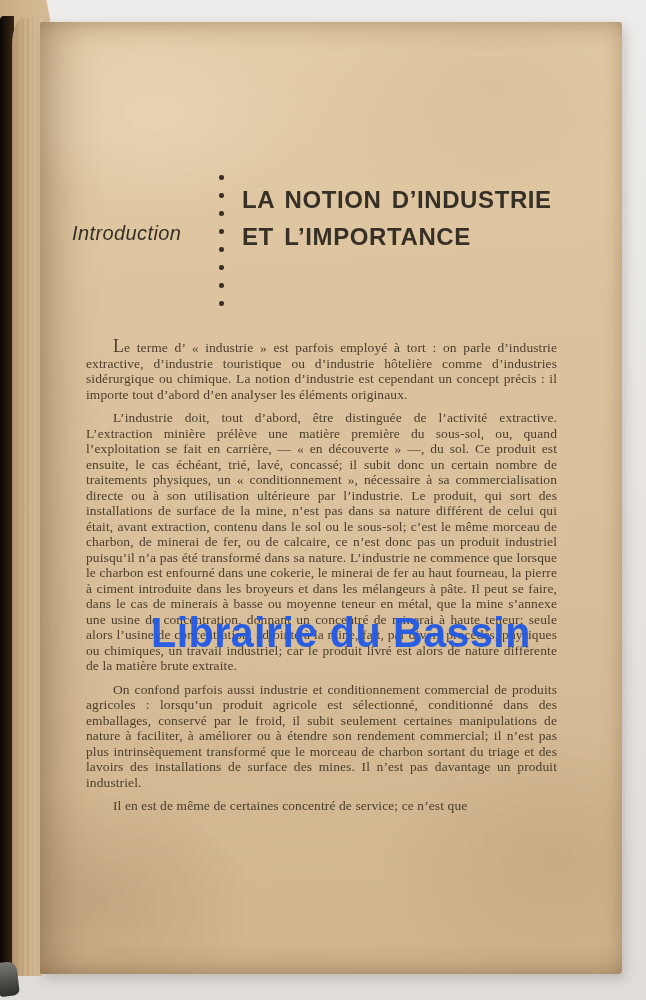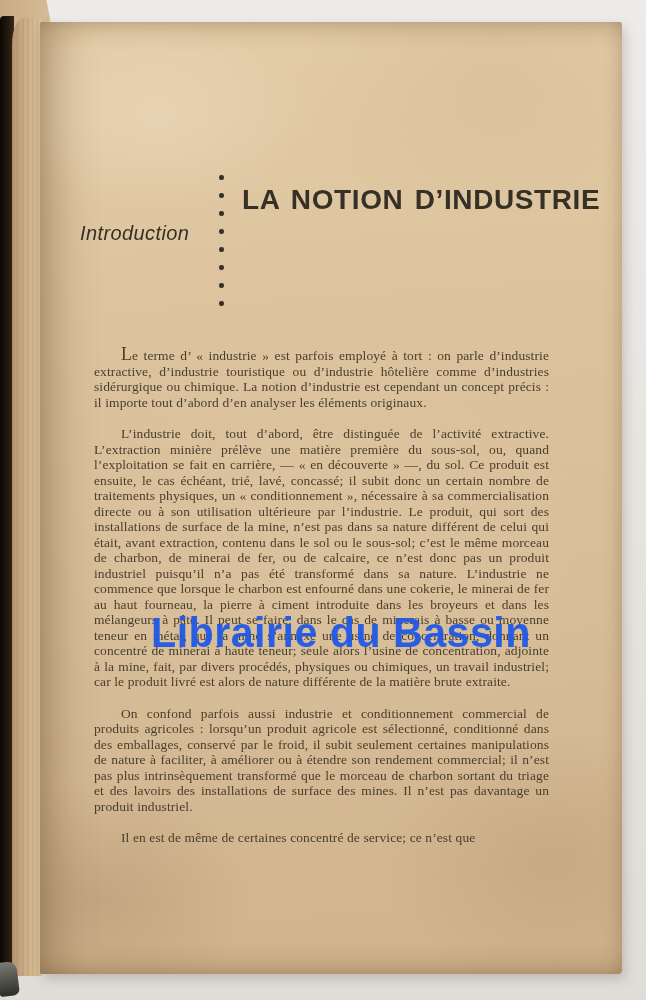--- a/index.html
+++ b/index.html
@@ -66,7 +66,7 @@
   .title{
     position:absolute;left:202px;top:160px;
     font-family:"Liberation Sans", sans-serif;
-    font-weight:700;font-size:28px;line-height:36.5px;
+    font-weight:700;font-size:24px;line-height:36.5px;
     letter-spacing:.6px;word-spacing:3px;
     color:var(--ink-title,#363027);
   }

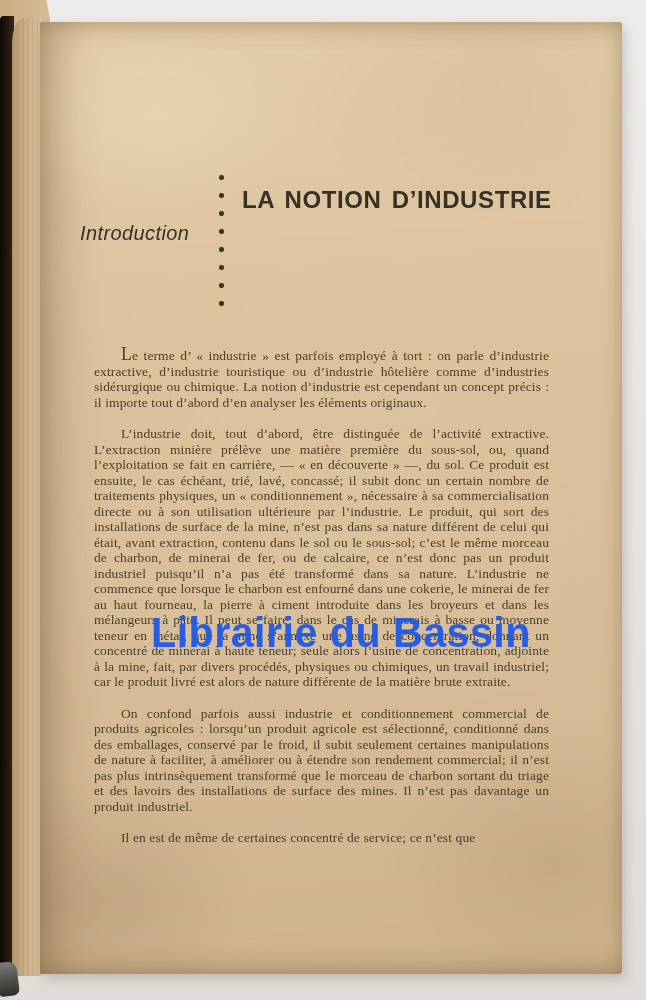--- a/index.html
+++ b/index.html
@@ -53,7 +53,7 @@
       radial-gradient(ellipse 420px 300px at 50% 55%, rgba(255,240,215,.07), rgba(255,240,215,0) 70%);
   }
   .section-label{
-    position:absolute;left:40px;top:200px;
+    position:absolute;left:32px;top:200px;
     font-family:"Liberation Sans", sans-serif;
     font-style:italic;font-size:20px;letter-spacing:.4px;
     color:var(--ink-title,#3b352c);

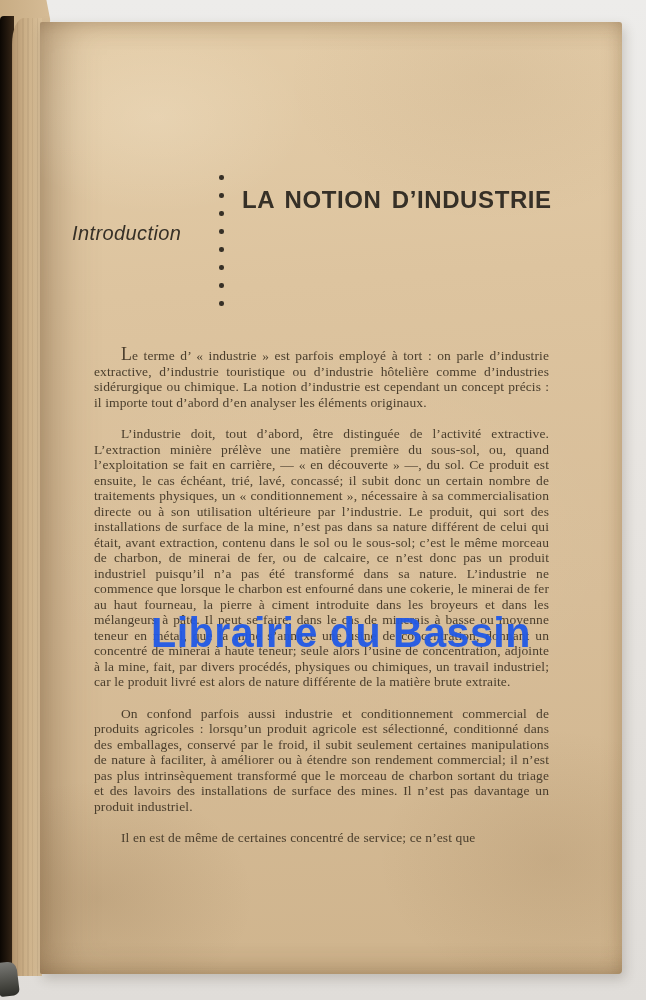--- a/index.html
+++ b/index.html
@@ -120,6 +120,7 @@
 
     <div class="title">
       <div class="title-line">LA NOTION D’INDUSTRIE</div>
+      <div class="title-line">ET L’IMPORTANCE</div>
     </div>
 
     <div class="body-text">

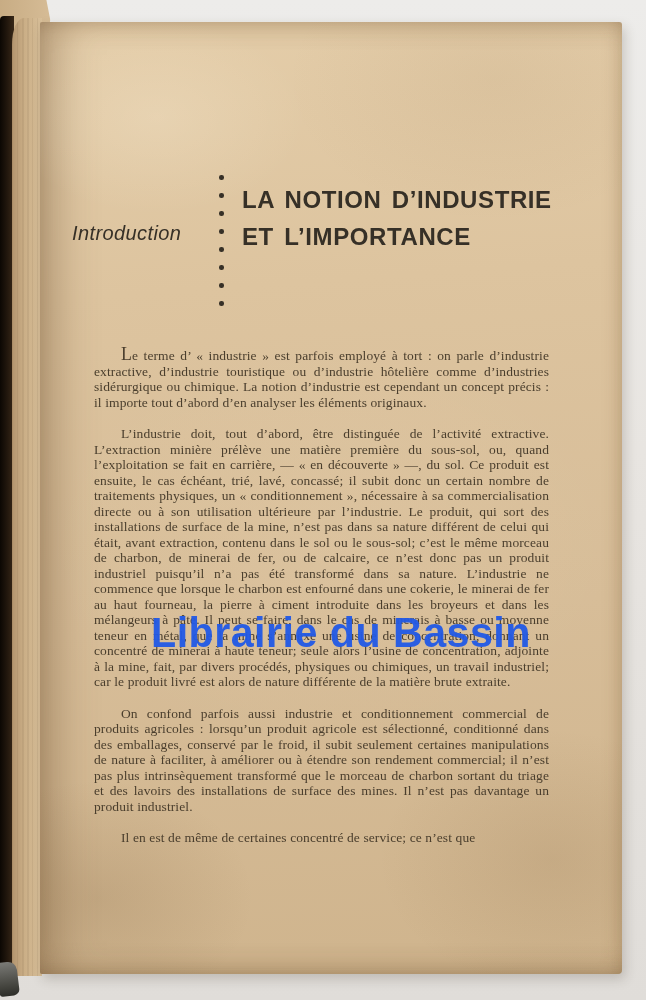--- a/index.html
+++ b/index.html
@@ -76,7 +76,7 @@
     letter-spacing:.1px;
     color:var(--ink,#4a3e2d);
   }
-  .body-text p{margin:16px;text-indent:27px;}
+  .body-text p{margin:8px;text-indent:27px;}
   .body-text p:first-child::first-letter{font-size:1.32em;line-height:1;}
   .watermark{
     position:absolute;left:151px;top:609px;

